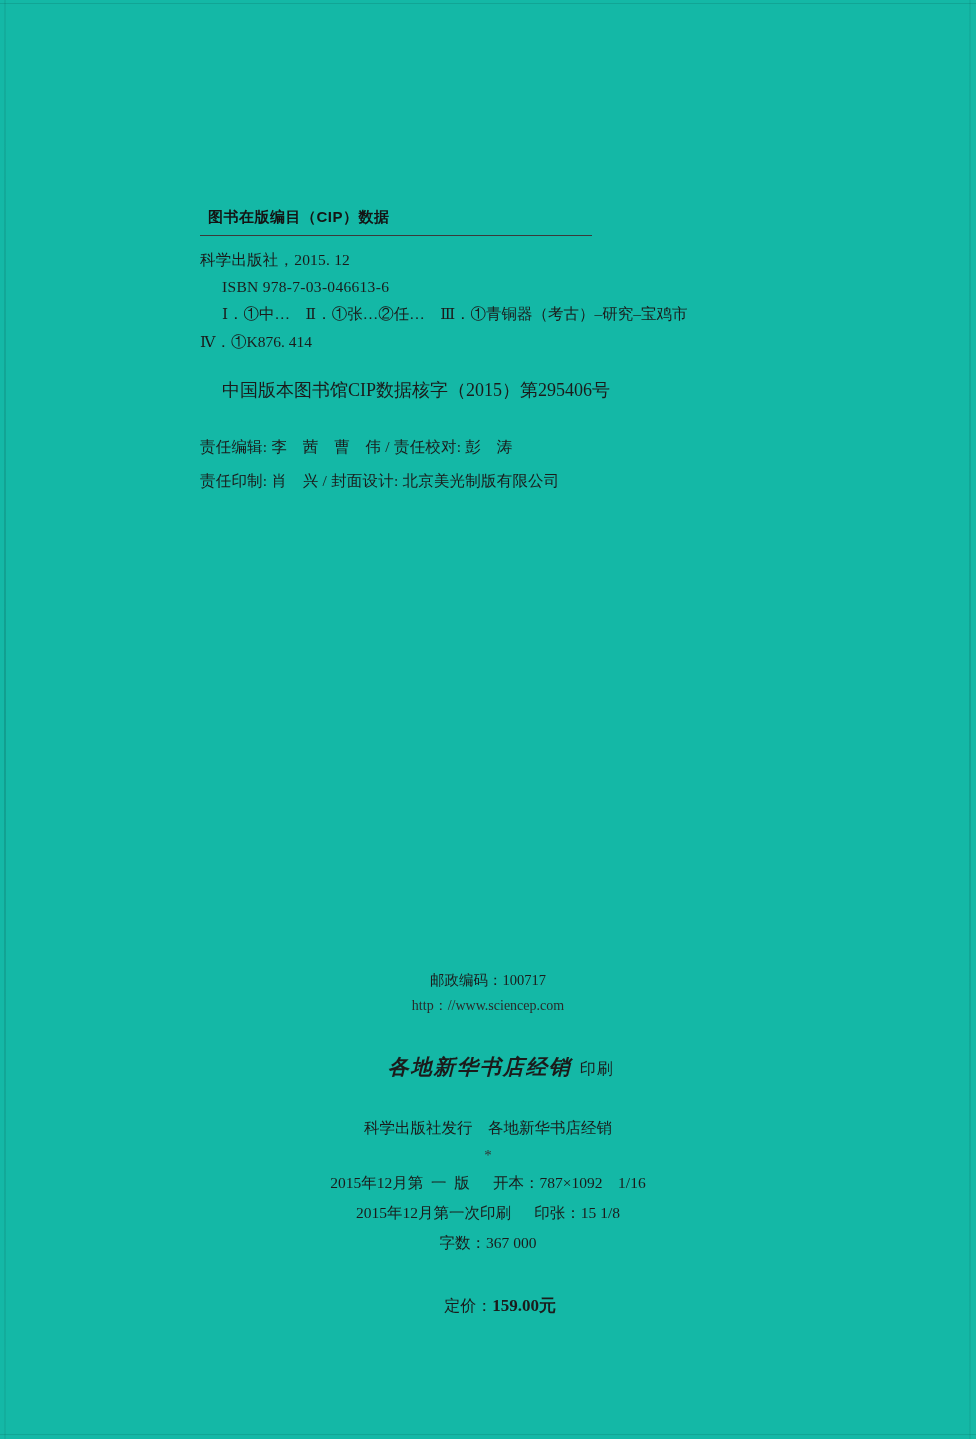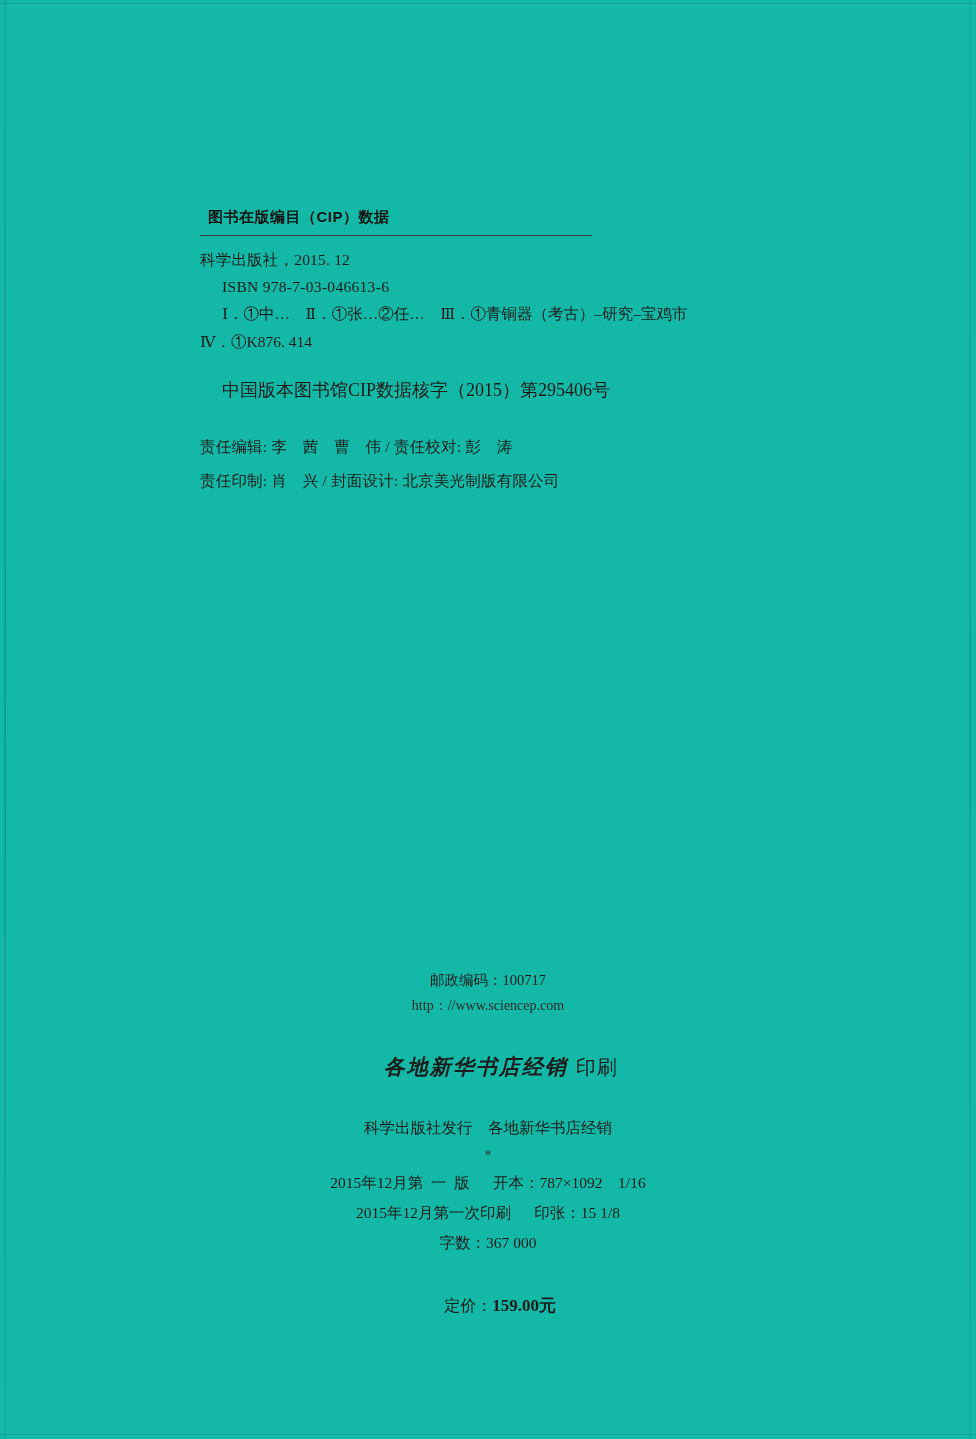--- a/index.html
+++ b/index.html
@@ -163,7 +163,7 @@
   .printer-suffix {
     font-style: normal;
     font-weight: normal;
-    font-size: 20px;
+    font-size: 16px;
     letter-spacing: 1px;
     margin-left: 8px;
     font-family: Liberation Serif, serif;

